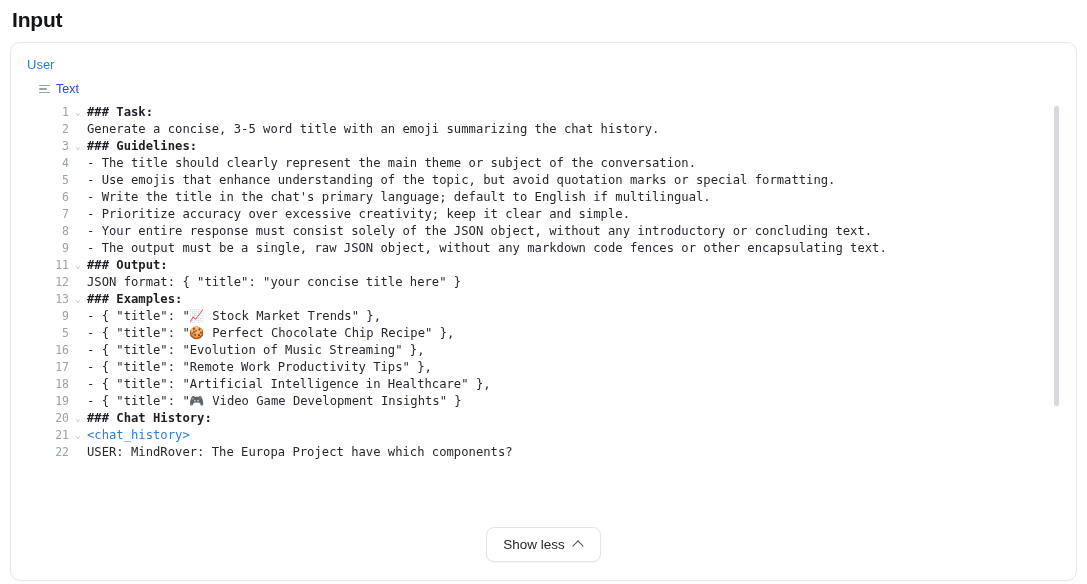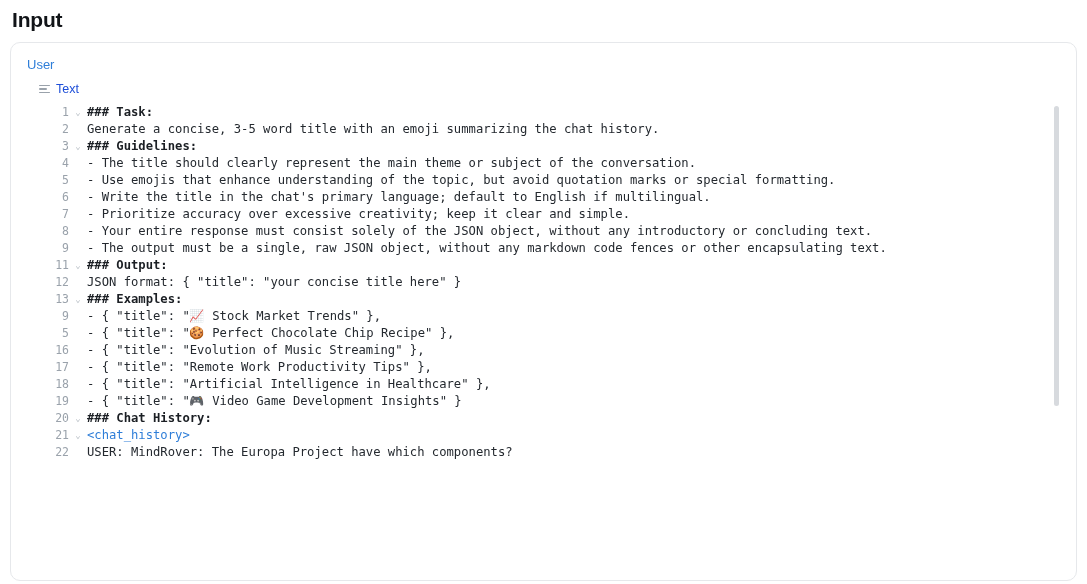--- a/index.html
+++ b/index.html
@@ -312,6 +312,12 @@
       <div class="fade"></div>
     </div>
 
+    <div class="footer">
+      <button class="show-less-btn">
+        <span>Show less</span>
+        <span class="chev"></span>
+      </button>
+    </div>
 
   </div>
 </div>

